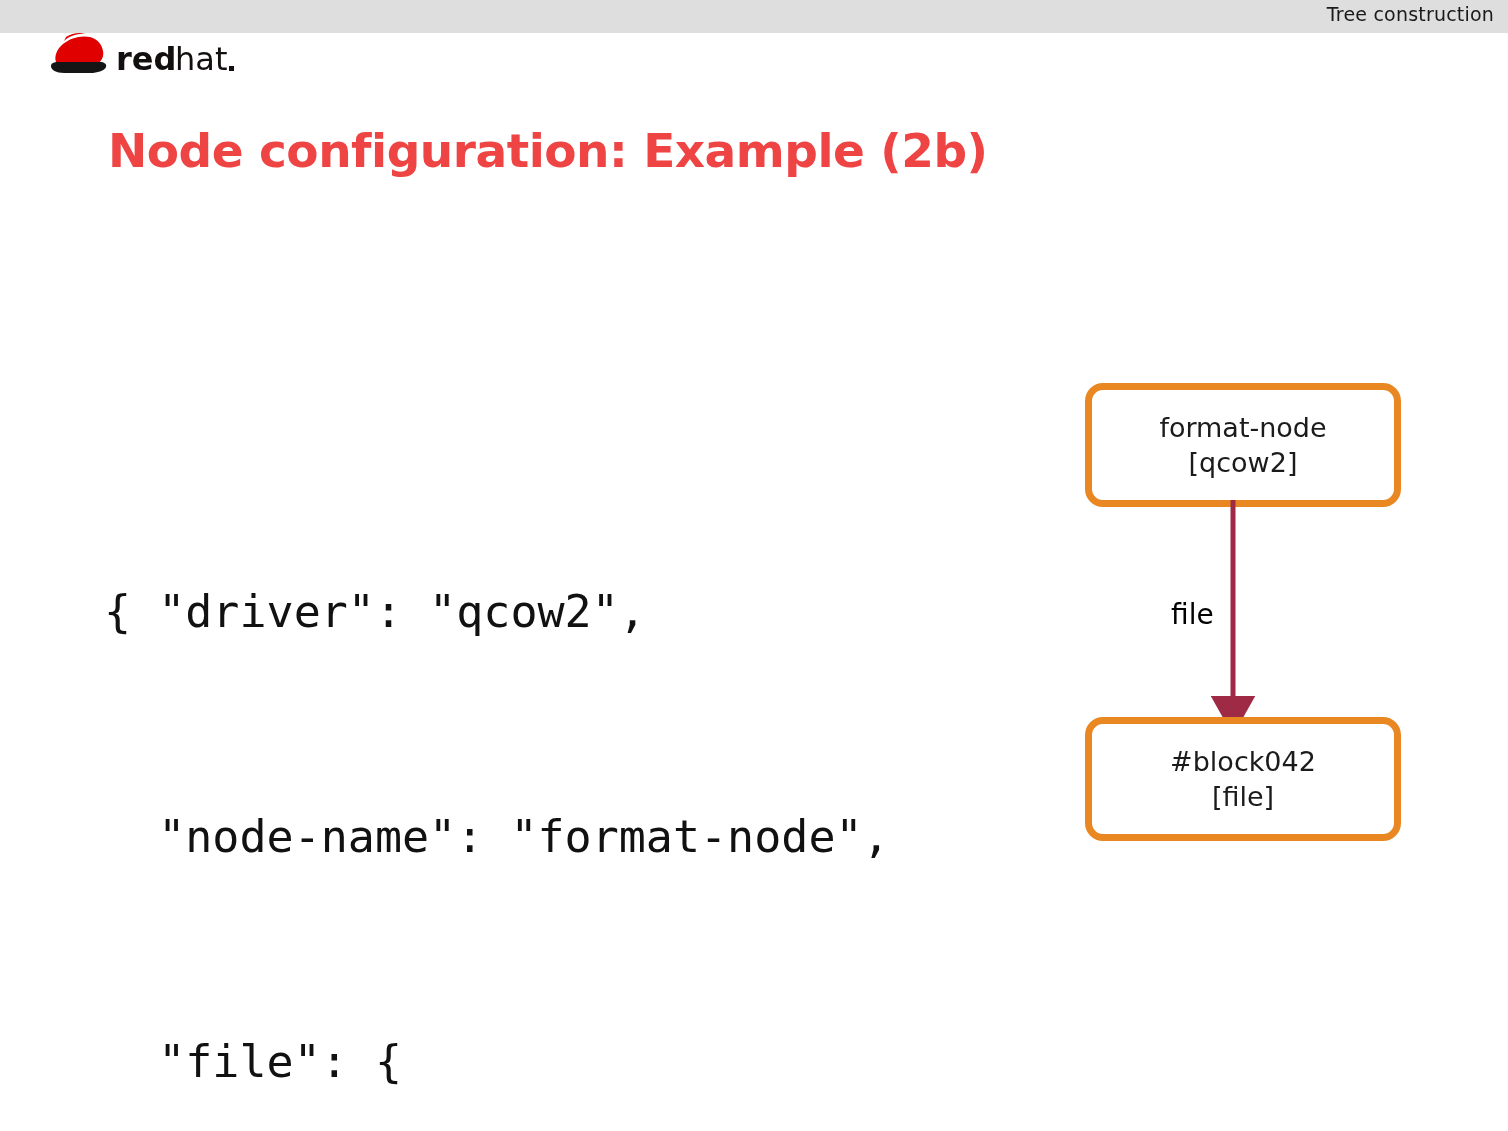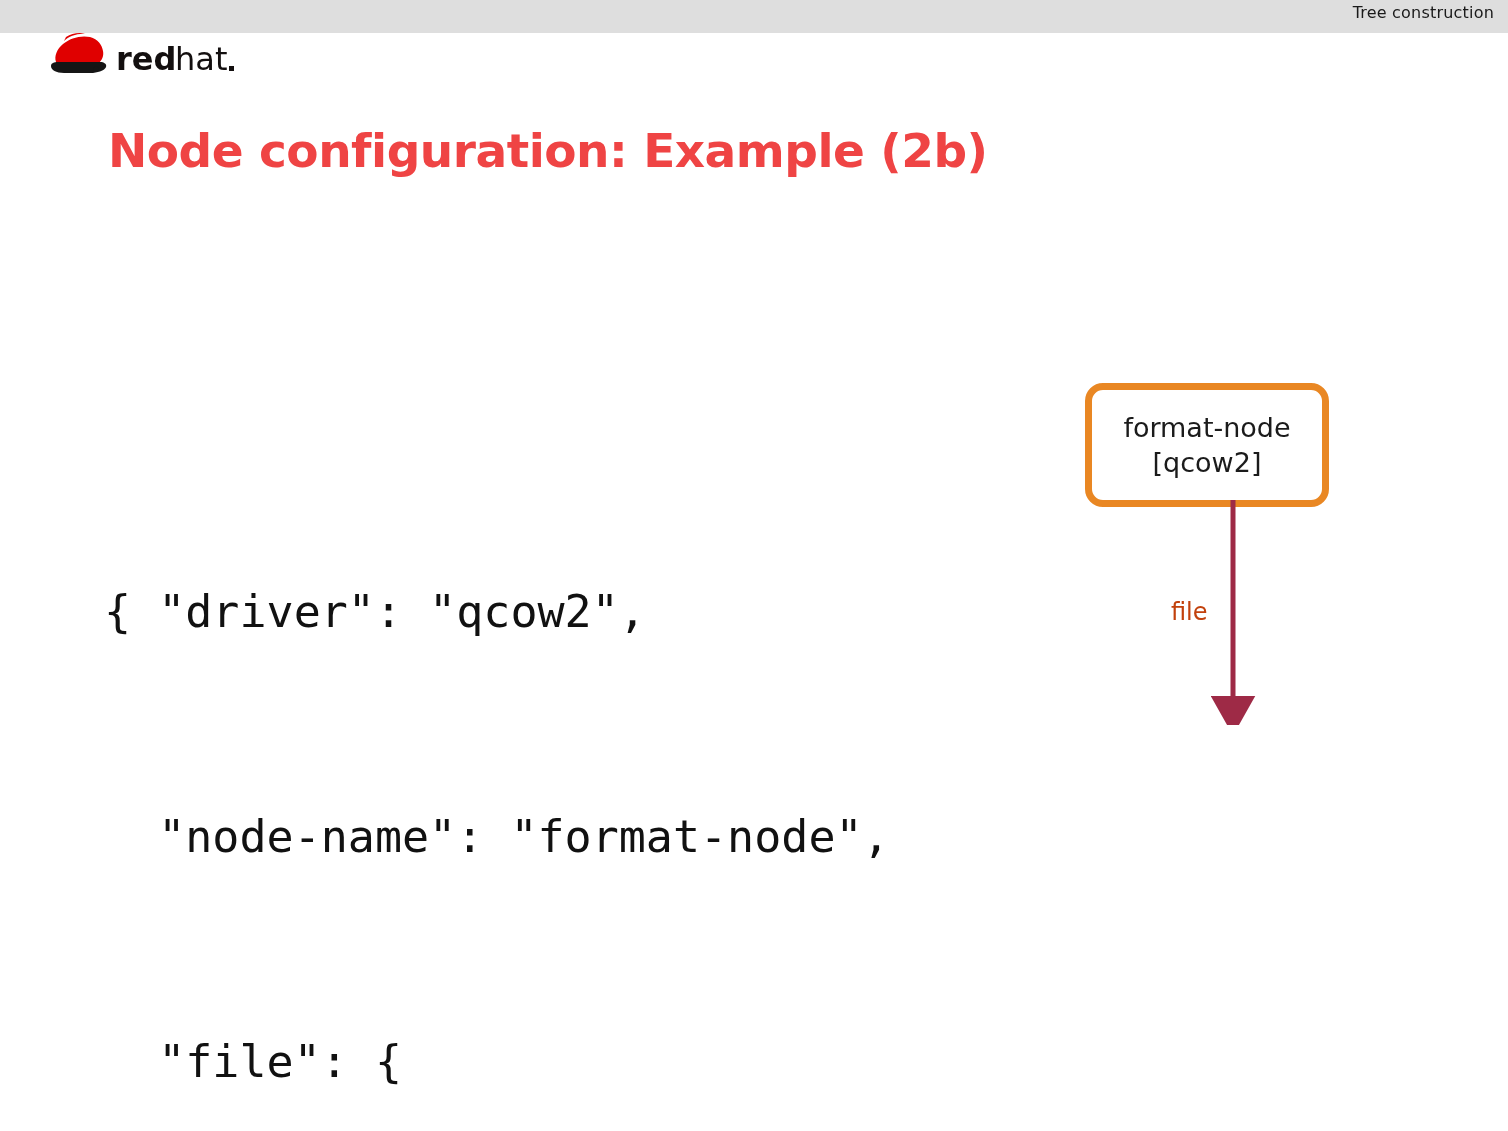--- a/index.html
+++ b/index.html
@@ -29,7 +29,7 @@
     right: 14px;
     top: 3px;
     font-family: "DejaVu Sans", sans-serif;
-    font-size: 16px;
+    font-size: 19px;
     color: #1a1a1a;
     letter-spacing: 0.2px;
     white-space: nowrap;

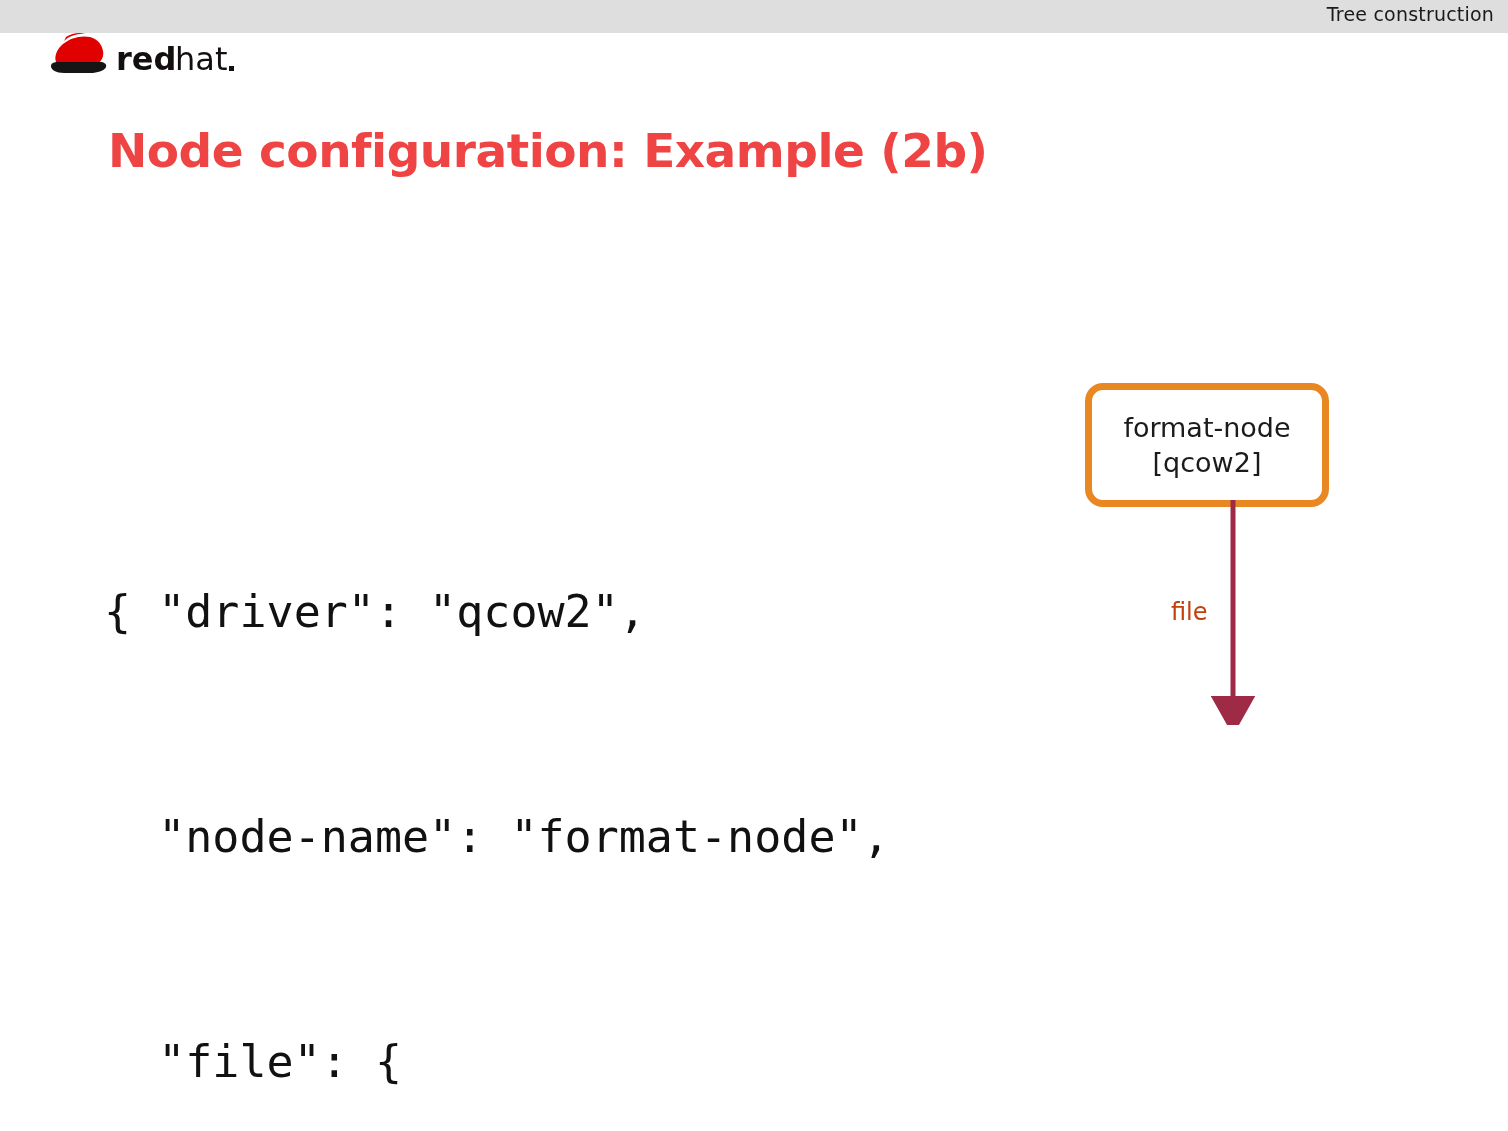--- a/index.html
+++ b/index.html
@@ -82,7 +82,7 @@
   .graph-node {
     position: absolute;
     left: 0;
-    width: 244px;
+    width: 316px;
     height: 124px;
     box-sizing: border-box;
     border: 7px solid #e98723;

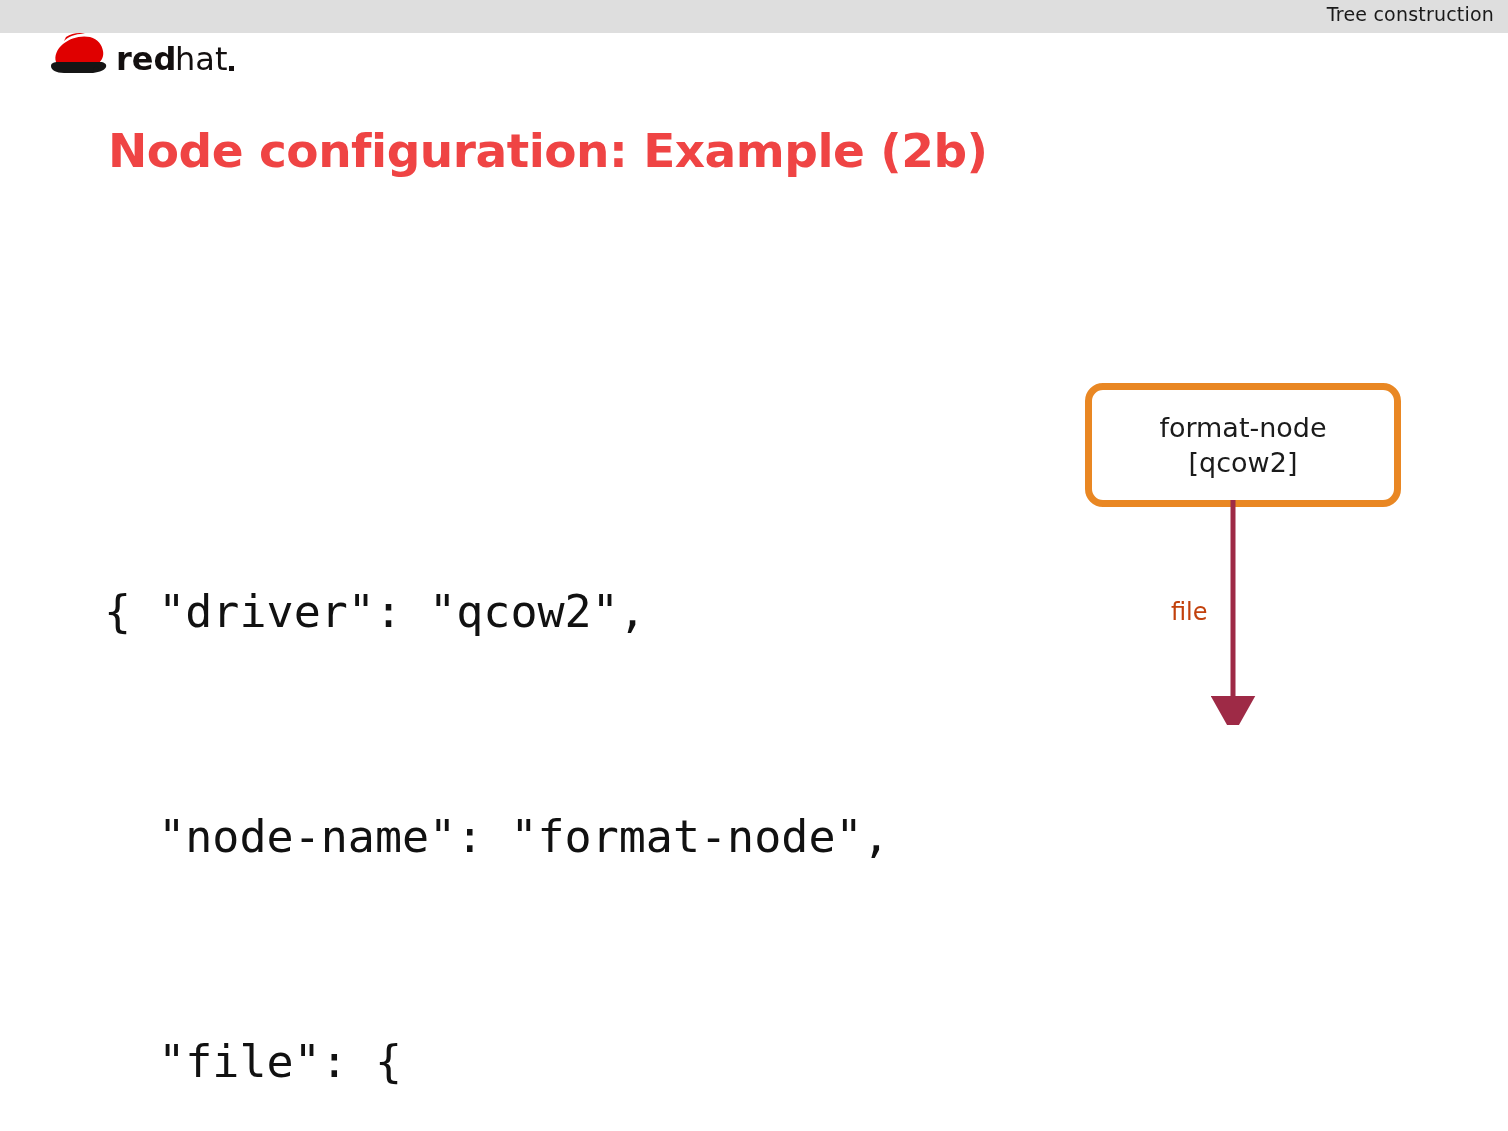--- a/index.html
+++ b/index.html
@@ -115,8 +115,8 @@
     left: 86px;
     top: 218px;
     font-family: "DejaVu Sans", sans-serif;
-    font-size: 24px;
-    color: #c2410c;
+    font-size: 28px;
+    color: #000000;
     white-space: nowrap;
   }
 </style>

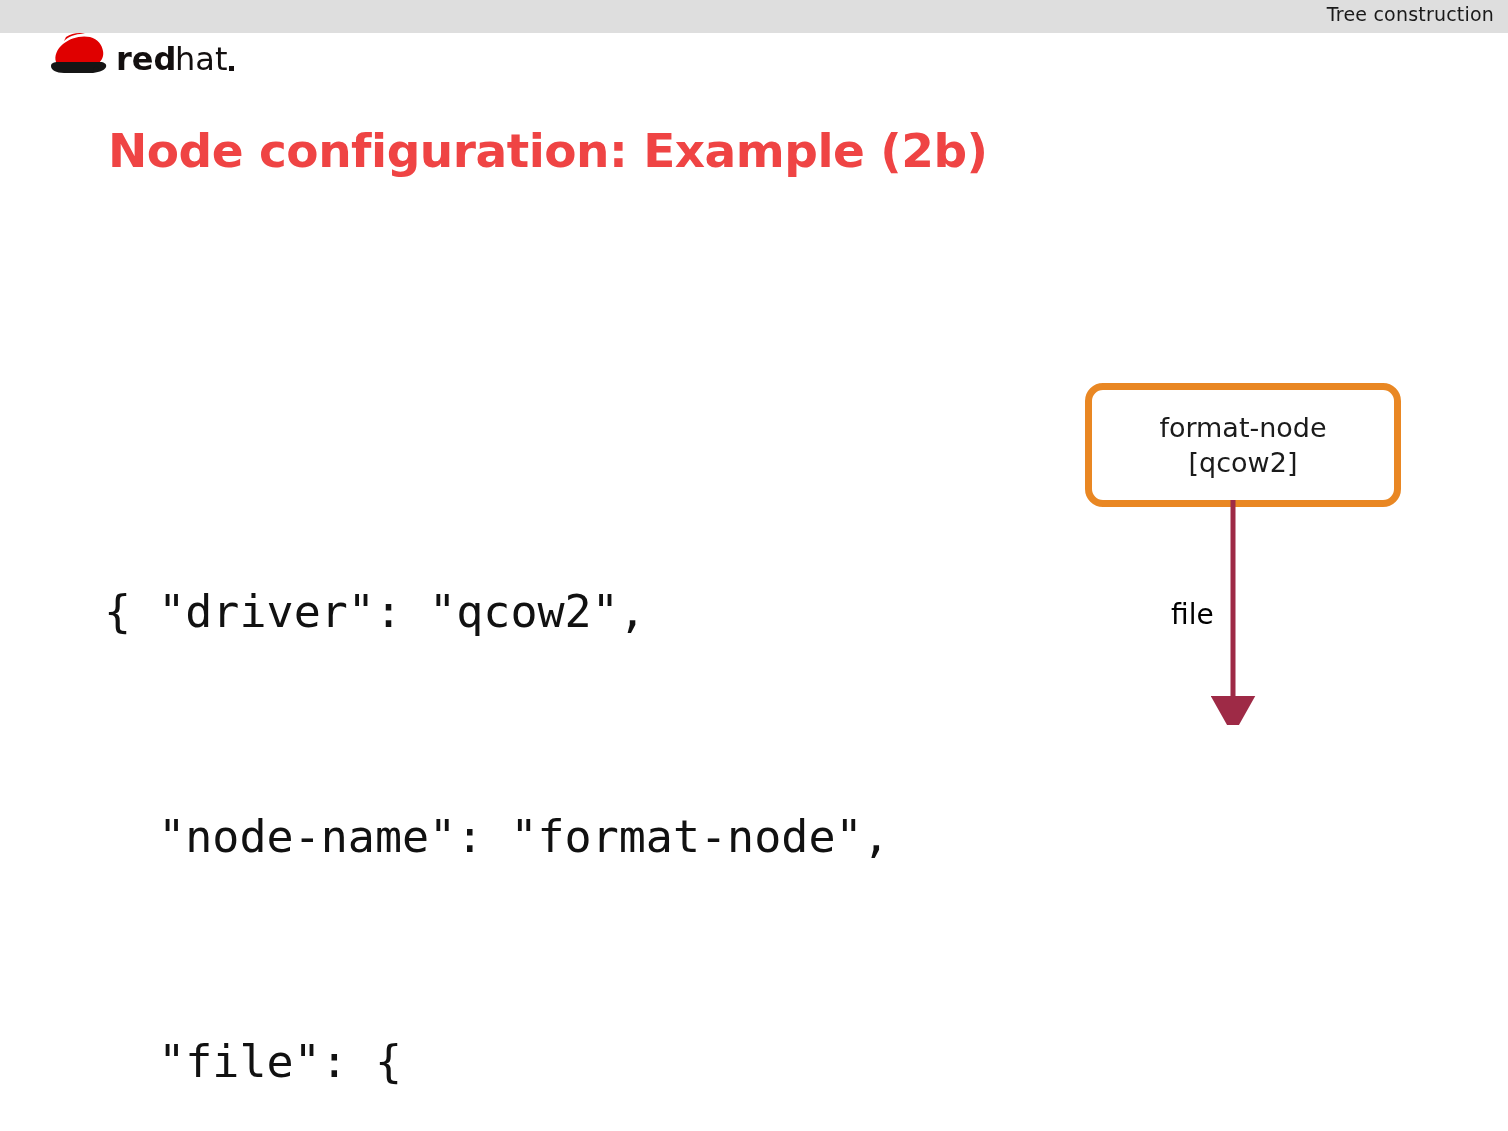--- a/index.html
+++ b/index.html
@@ -172,6 +172,10 @@
 
   <div id="edge-label">file</div>
 
+  <div id="node-block" class="graph-node">
+    <span class="node-line">#block042</span>
+    <span class="node-line">[file]</span>
+  </div>
 
 </div>
 

